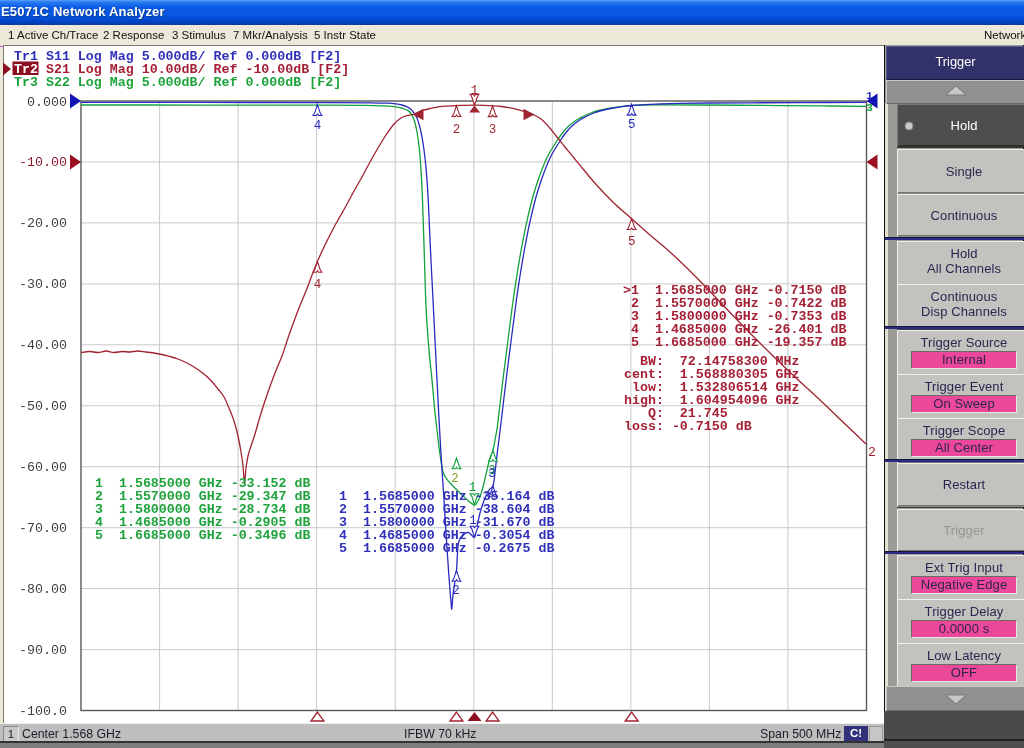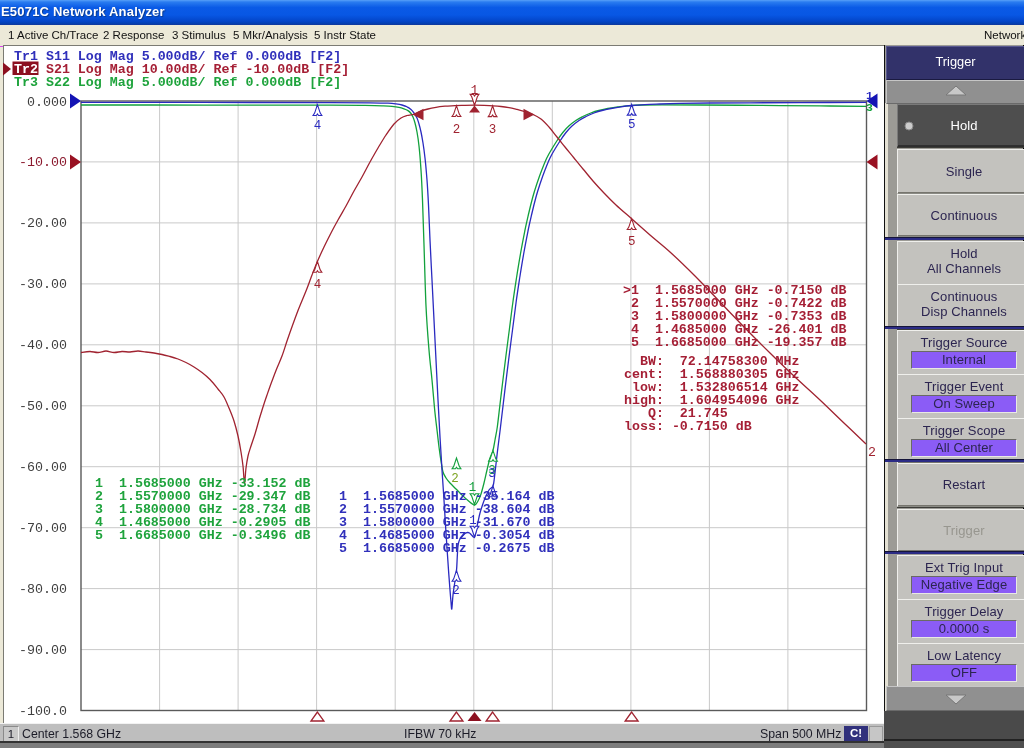--- a/index.html
+++ b/index.html
@@ -26,7 +26,7 @@
     <i style="left:8px">1 Active Ch/Trace</i>
     <i style="left:103px">2 Response</i>
     <i style="left:172px">3 Stimulus</i>
-    <i style="left:233px">5 Mkr/Analysis</i>
+    <i style="left:233px">7 Mkr/Analysis</i>
     <i style="left:314px">5 Instr State</i>
     <i style="left:984px">Network</i>
   </div>

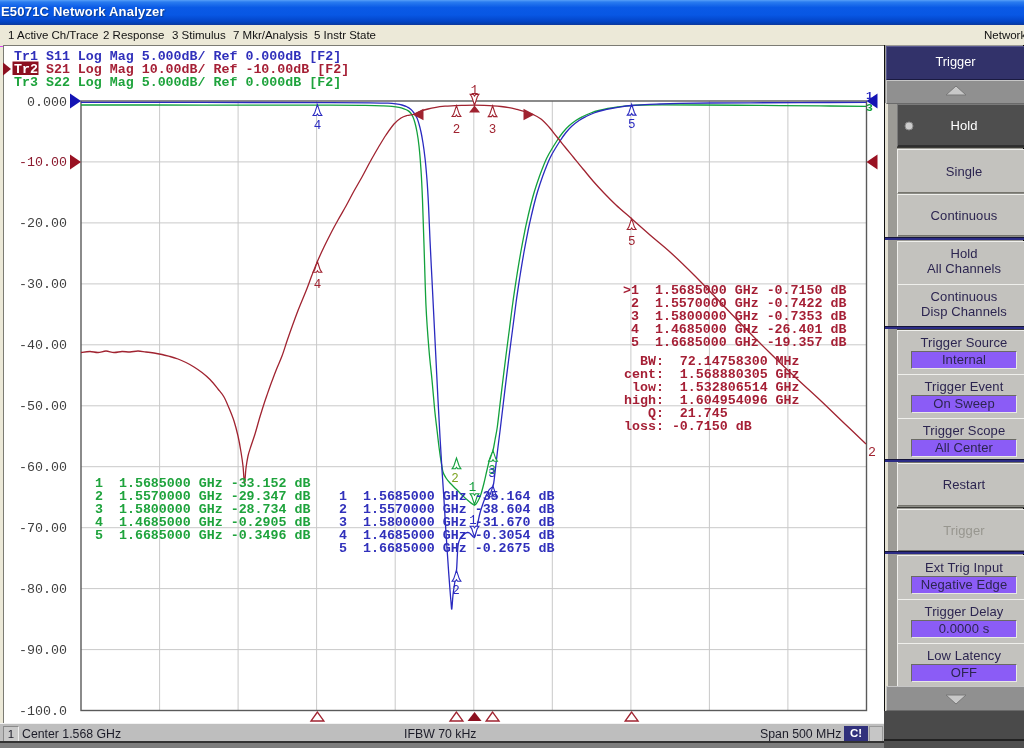--- a/index.html
+++ b/index.html
@@ -12,7 +12,7 @@
 #status{position:absolute;left:0;top:723px;width:884px;height:20px;background:#bebebe;border-top:1px solid #f2f2f2;font-size:12.3px;color:#1c1c28;}
 #botstrip{position:absolute;left:0;top:741px;width:884px;height:7px;background:#7d7d7d;border-top:2px solid #333;box-sizing:content-box;}
 .btn{position:absolute;left:12px;width:132px;background:#c3c2be;border:1px solid #8a8a84;border-top-color:#efefec;border-left-color:#efefec;box-shadow:inset -1px -1px 0 #76756e,0 1px 0 #3c3c38;color:#2c2550;font-size:13px;text-align:center;letter-spacing:0.1px;}
-.btn .fld{margin:1px auto 0 auto;width:104px;height:16px;background:#8b5cf6;border:1px solid #6a6a64;border-bottom-color:#e8e8e4;border-right-color:#e8e8e4;line-height:15px;}
+.btn .fld{margin:1px auto 0 auto;width:104px;height:16px;background:#ec4899;border:1px solid #6a6a64;border-bottom-color:#e8e8e4;border-right-color:#e8e8e4;line-height:15px;}
 .sep{position:absolute;left:0px;width:140px;height:3px;background:#2b2b85;border-top:1px solid #15153a;box-sizing:border-box;}
 .scrollbtn{position:absolute;left:1px;width:137px;background:#909090;border:1px solid #6a6a6a;border-top-color:#c6c6c6;border-left-color:#c6c6c6;}
 #skpanel{position:absolute;left:884px;top:45px;width:138px;height:666px;background:#9c9b96;border-left:1px solid #111;border-right:5px solid #000000;}

